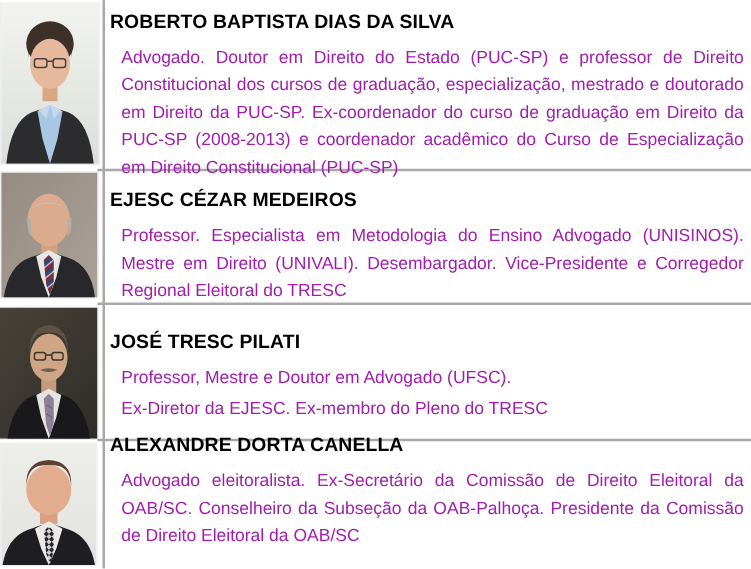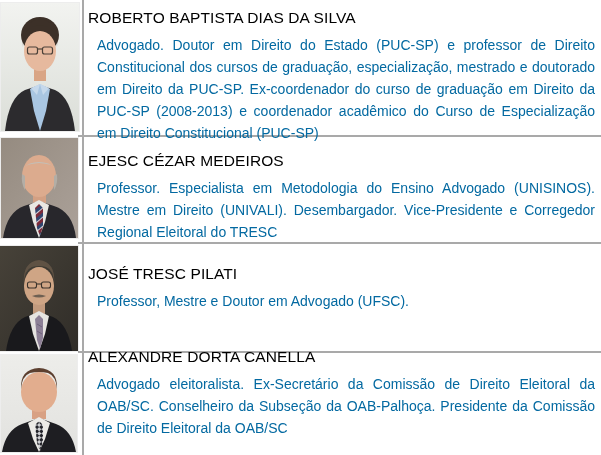--- a/index.html
+++ b/index.html
@@ -47,7 +47,7 @@
   .person-name {
     margin: 0 0 4px 0;
     font-size: 15.5px;
-    font-weight: normal;
+    font-weight: bold;
     line-height: 24px;
     color: #000000;
     letter-spacing: 0.1px;

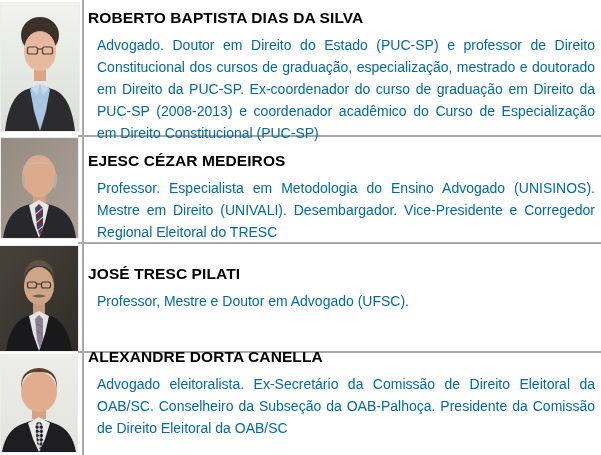--- a/index.html
+++ b/index.html
@@ -54,7 +54,7 @@
   }
   .bio {
     padding-left: 9px;
-    color: #0369a1;
+    color: #a21caf;
   }
   .bio p {
     margin: 0;

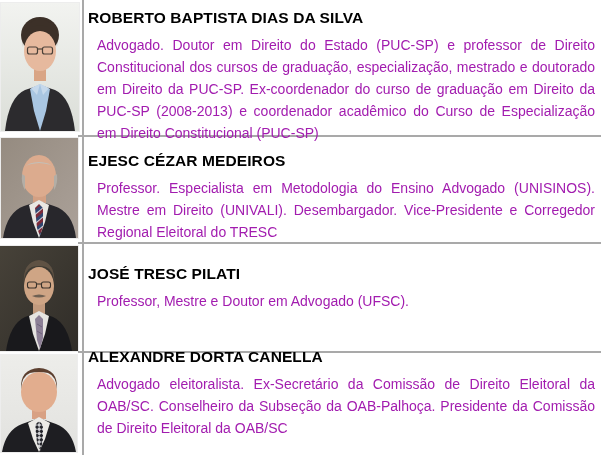--- a/index.html
+++ b/index.html
@@ -154,6 +154,7 @@
     <h2 class="person-name">JOSÉ TRESC PILATI</h2>
     <div class="bio">
       <p>Professor, Mestre e Doutor em Advogado (UFSC).</p>
+      <p>Ex-Diretor da EJESC. Ex-membro do Pleno do TRESC</p>
     </div>
   </div>
 

